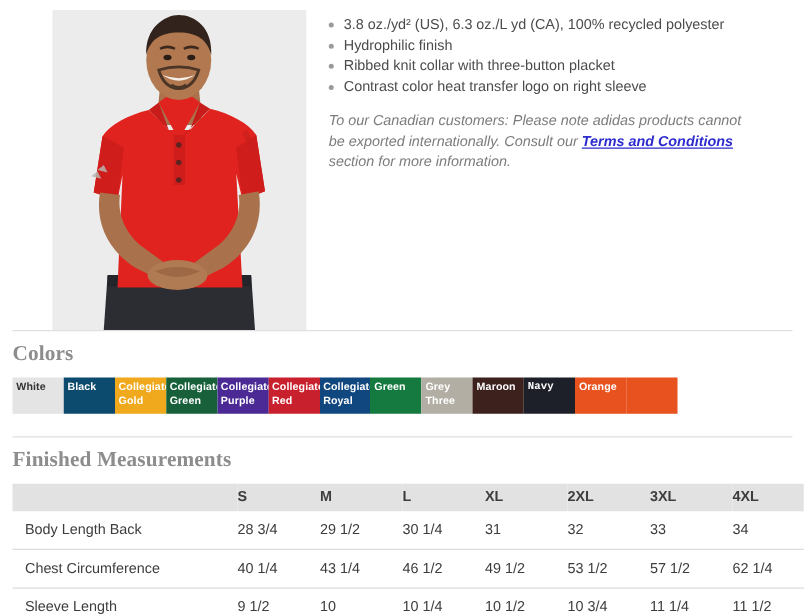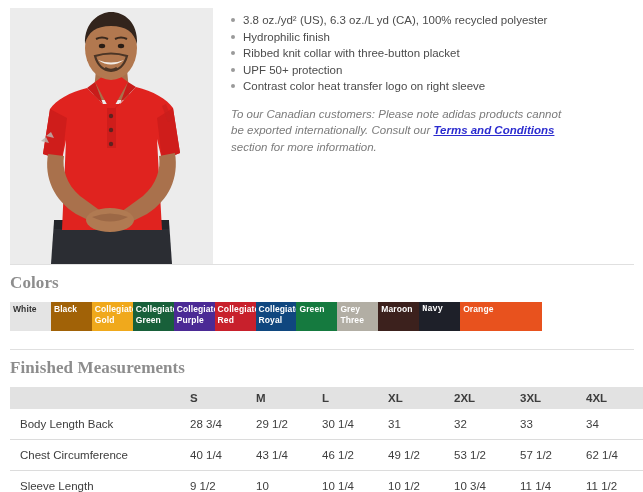--- a/index.html
+++ b/index.html
@@ -22,6 +22,7 @@
     align-items: flex-start;
     padding: 8px 0 0 10px;
     box-sizing: border-box;
+    margin-left: 32px;
   }
 
   .product-image {

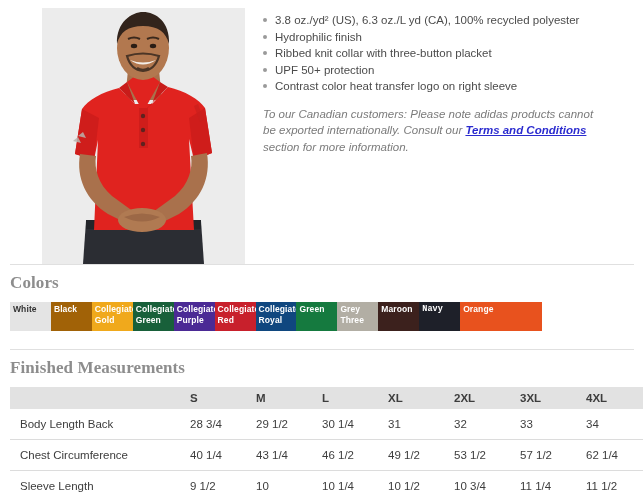--- a/index.html
+++ b/index.html
@@ -224,10 +224,6 @@
       <li>
         <span class="bullet"></span>
         <span>Ribbed knit collar with three-button placket</span>
-      </li>
-      <li>
-        <span class="bullet"></span>
-        <span>UPF 50+ protection</span>
       </li>
       <li>
         <span class="bullet"></span>

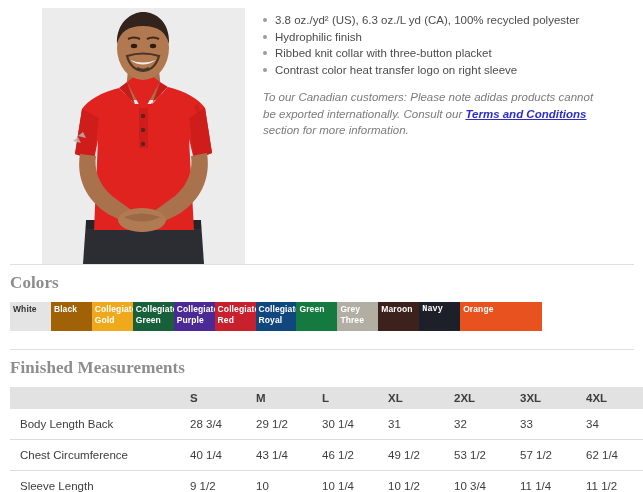--- a/index.html
+++ b/index.html
@@ -242,7 +242,7 @@
   <div class="swatch" style="background: rgb(228, 228, 228);">
     <span class="swatch-label" style="color: rgb(51, 51, 51);">White</span>
   </div>
-  <div class="swatch" style="background: #a16207;">
+  <div class="swatch" style="background: #0c4a6e;">
     <span class="swatch-label" style="color: rgb(255, 255, 255);">Black</span>
   </div>
   <div class="swatch" style="background: rgb(240, 169, 28);">

